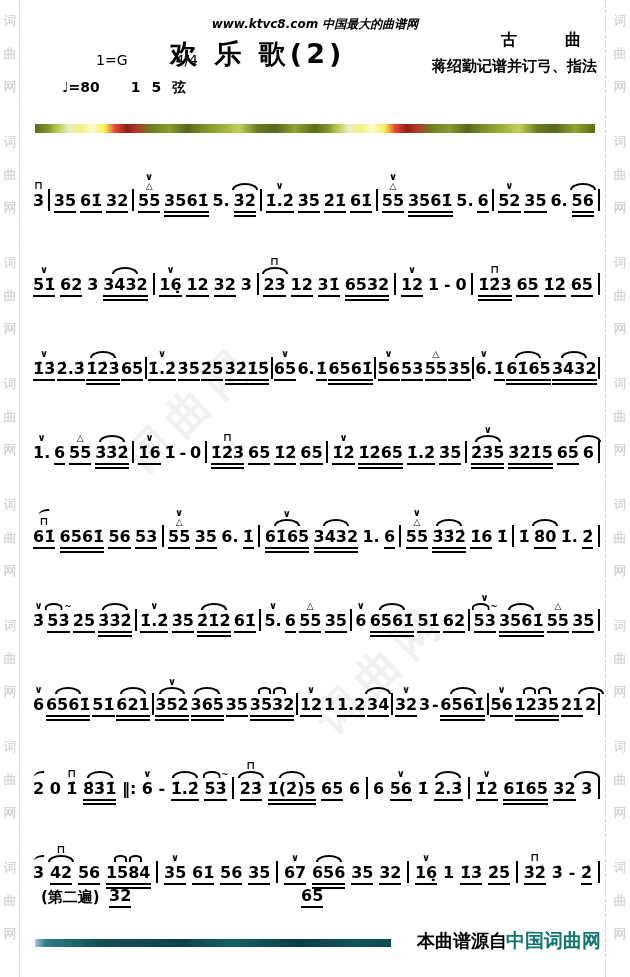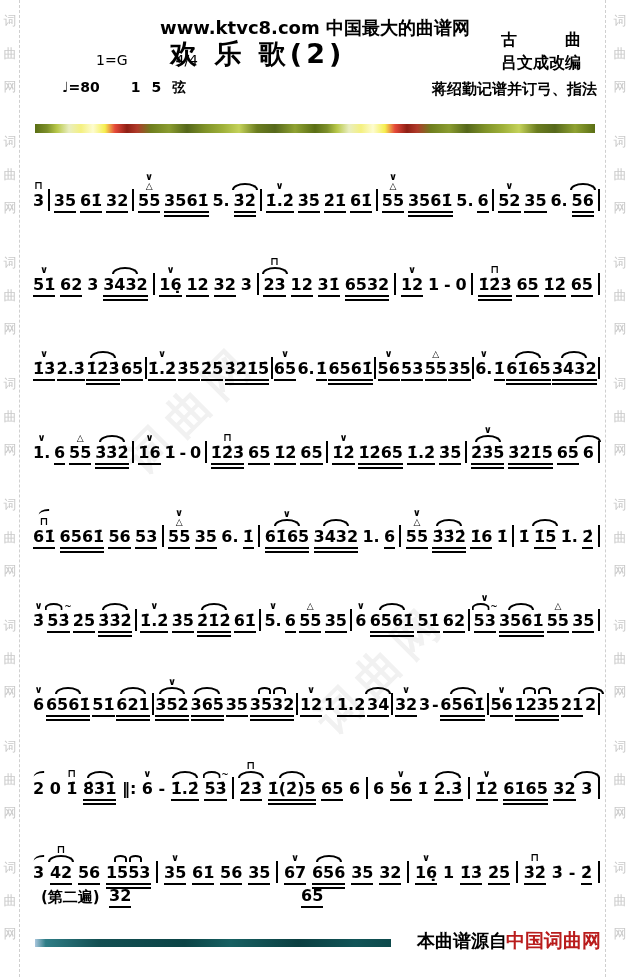--- a/index.html
+++ b/index.html
@@ -24,7 +24,7 @@
 
   
   .siteline { position:absolute; top:16px; left:0; width:630px; text-align:center;
-    font-size:18px; font-weight:bold; z-index:3; }
+    font-size:12px; font-weight:bold; z-index:3;font-style:italic; }
   .title { position:absolute; top:36px; left:170px; width:280px; 
     font-size:27px; font-weight:bold; letter-spacing:4px; z-index:3; white-space:nowrap; }
   .credits { position:absolute; top:30px; right:33px; text-align:right; z-index:3; }

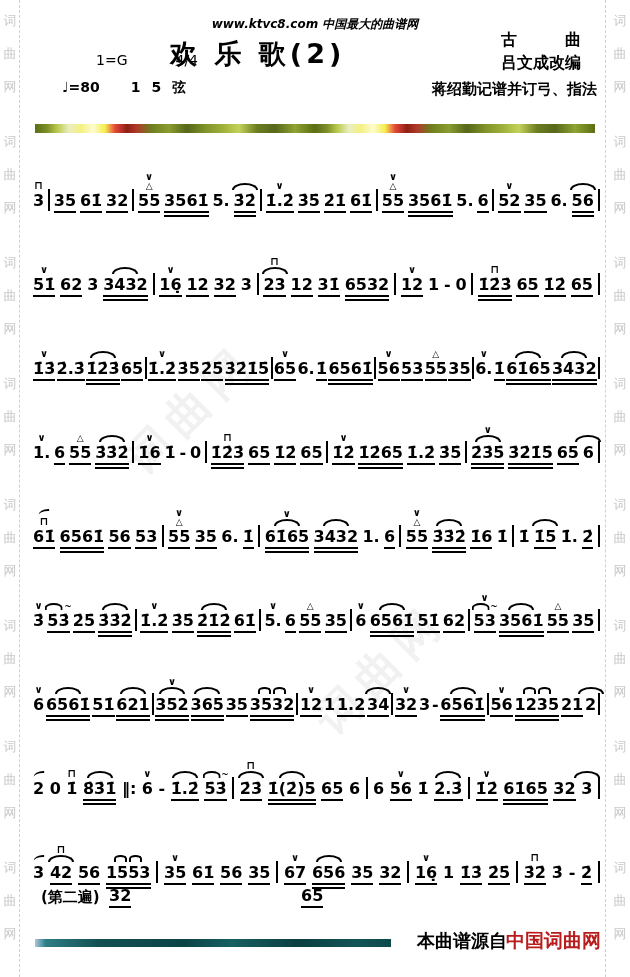--- a/index.html
+++ b/index.html
@@ -179,7 +179,6 @@
 
   <div class="credits">
     <div class="ln1">古　　　曲</div>
-    <div class="ln2">吕文成改编</div>
     <div class="ln3">蒋绍勤记谱并订弓、指法</div>
   </div>
 

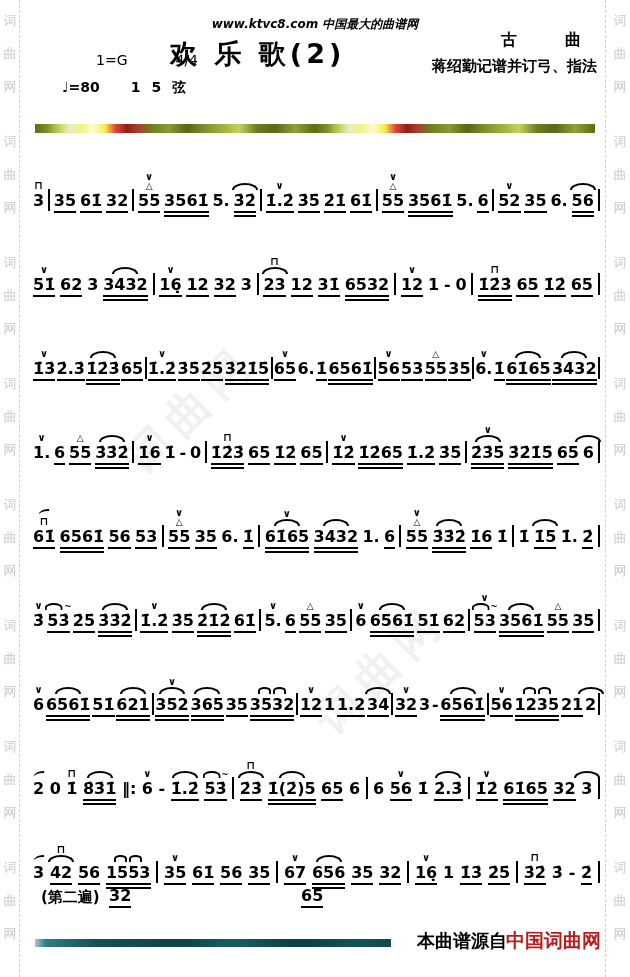--- a/index.html
+++ b/index.html
@@ -405,7 +405,7 @@
         <span class="tok"><span class="nt">1̇</span></span>
         <span class="tok u1"><span class="marks">
             <div class="arc"></div>
-          </span><span class="nt">1̇5</span></span>
+          </span><span class="nt">8̇0</span></span>
         <span class="tok"><span class="nt">1̇.</span></span>
         <span class="tok u1"><span class="nt">2̇</span></span>
         <div class="bar"></div>

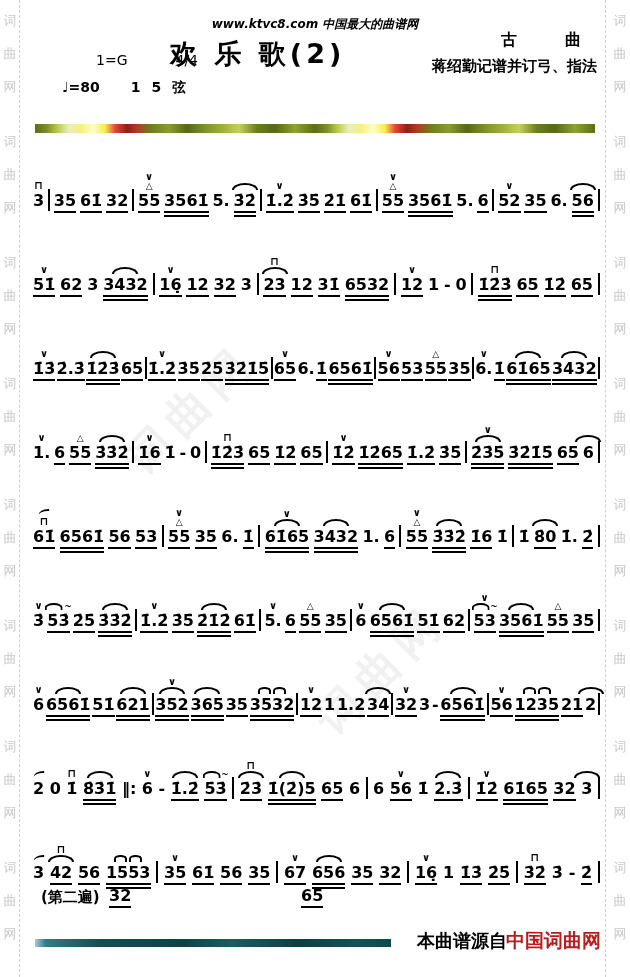--- a/index.html
+++ b/index.html
@@ -597,7 +597,7 @@
               <div class="arc sm"></div>
               <div class="arc sm"></div>
             </div>
-          </span><span class="nt">1553</span></span>
+          </span><span class="nt">1584</span></span>
         <div class="bar"></div>
         <span class="tok u1"><span class="marks">
             <span class="mkv">∨</span>

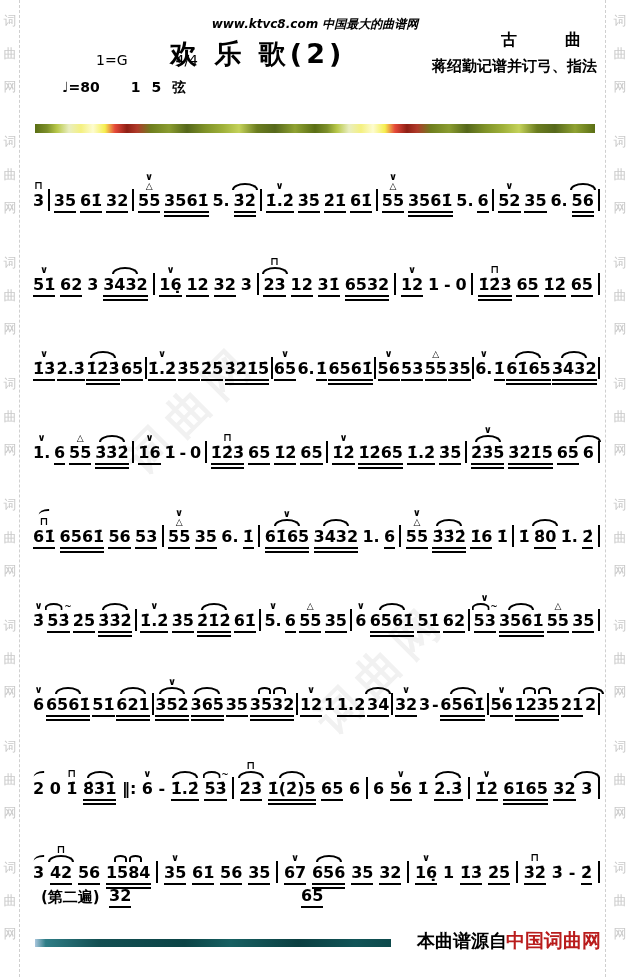--- a/index.html
+++ b/index.html
@@ -640,7 +640,7 @@
 
   <div class="fbar"></div>
   <div class="fnote">本曲谱源自</div>
-  <div class="fsite" style="color: #b91c1c; font-family: Liberation Serif, serif;">中国词曲网</div>
+  <div class="fsite" style="color: #0f766e; font-family: Liberation Serif, serif;">中国词曲网</div>
 
 </div>
 

